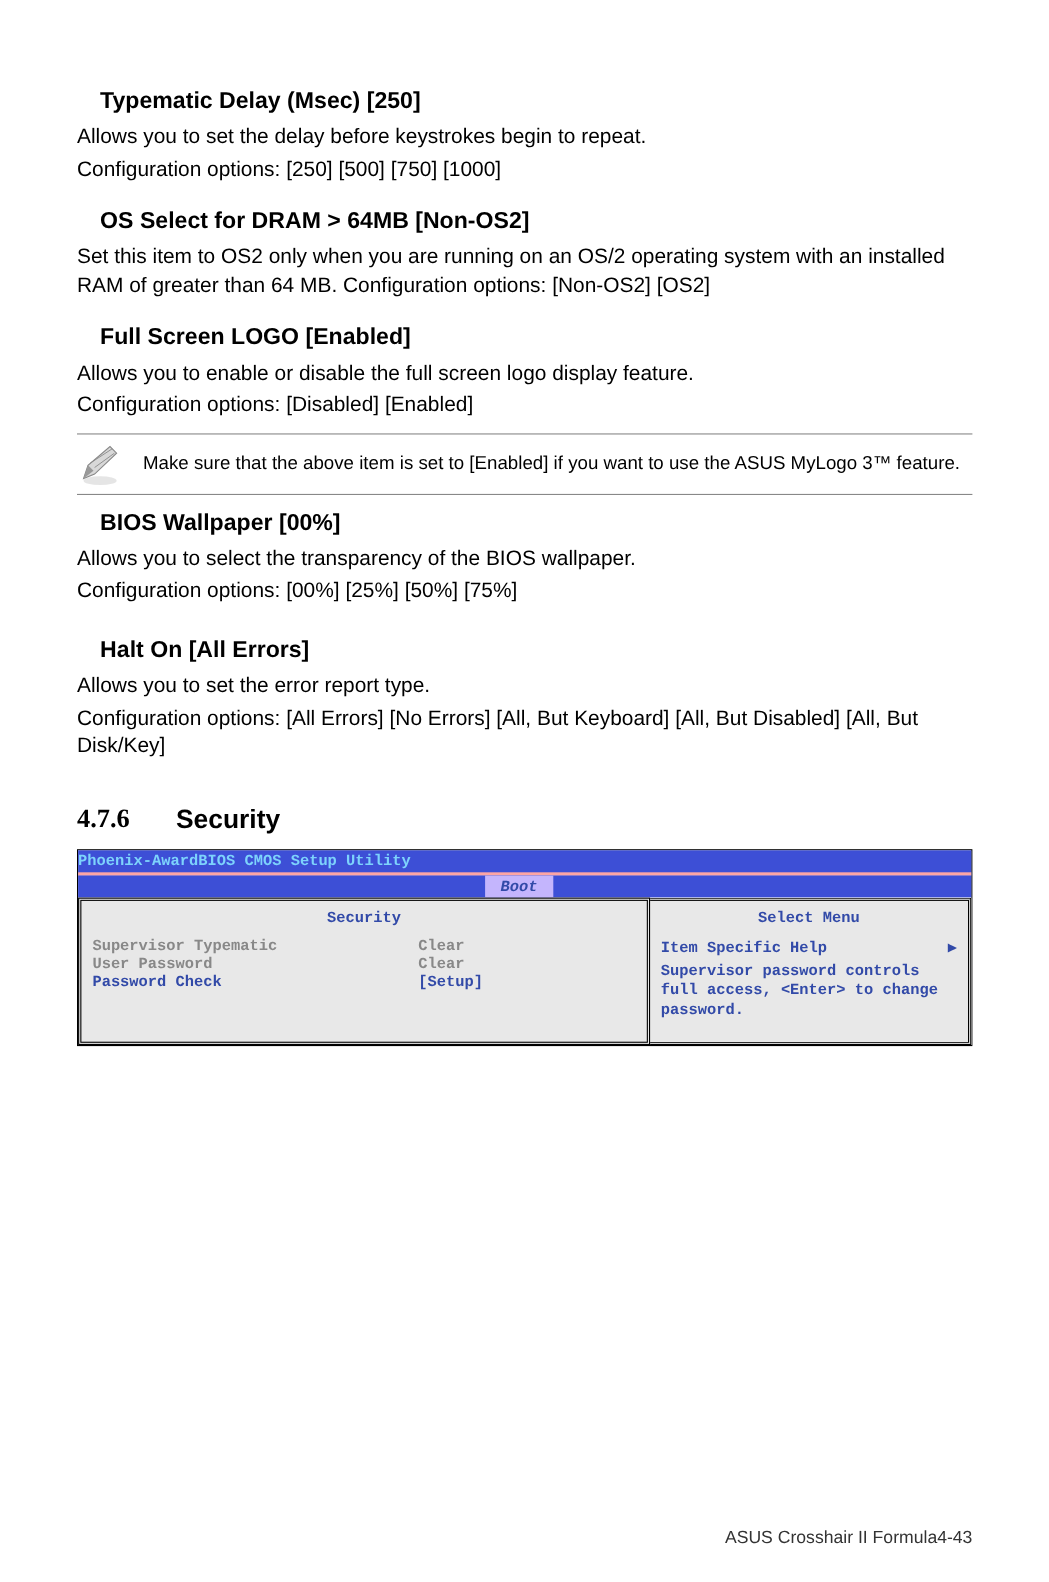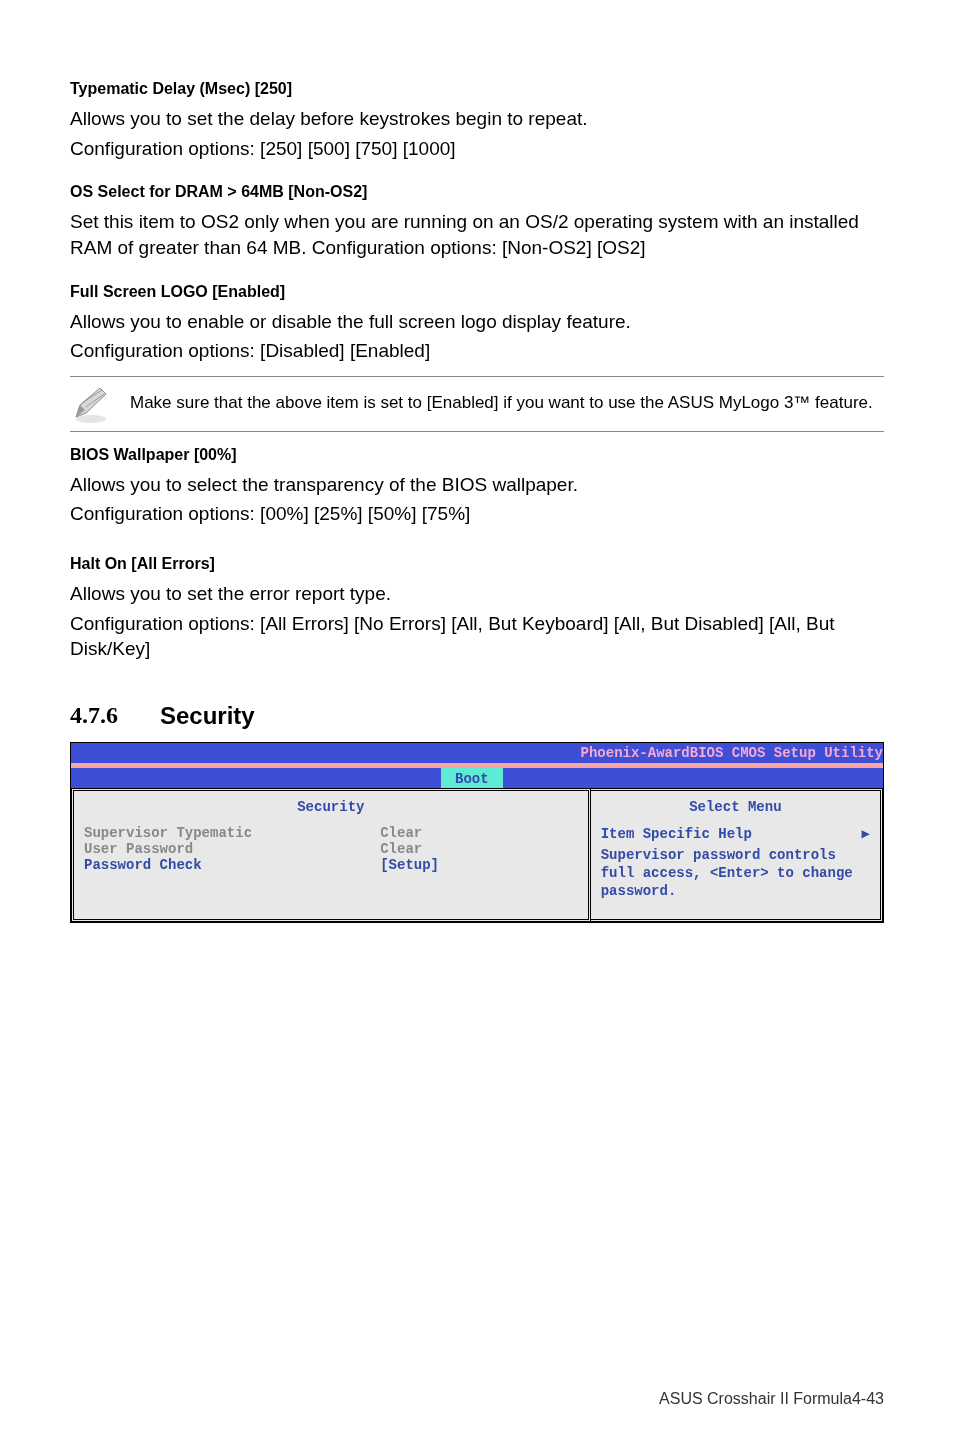--- a/index.html
+++ b/index.html
@@ -12,10 +12,11 @@
     position: relative;
   }
   .section-head {
-    font-size: 16px;
+    font-size: 21px;
     font-weight: bold;
     margin-bottom: 8px;
     margin-top: 22px;
+    margin-left: 21px;
   }
   .section-head.first { margin-top: 0; }
   .body-text {

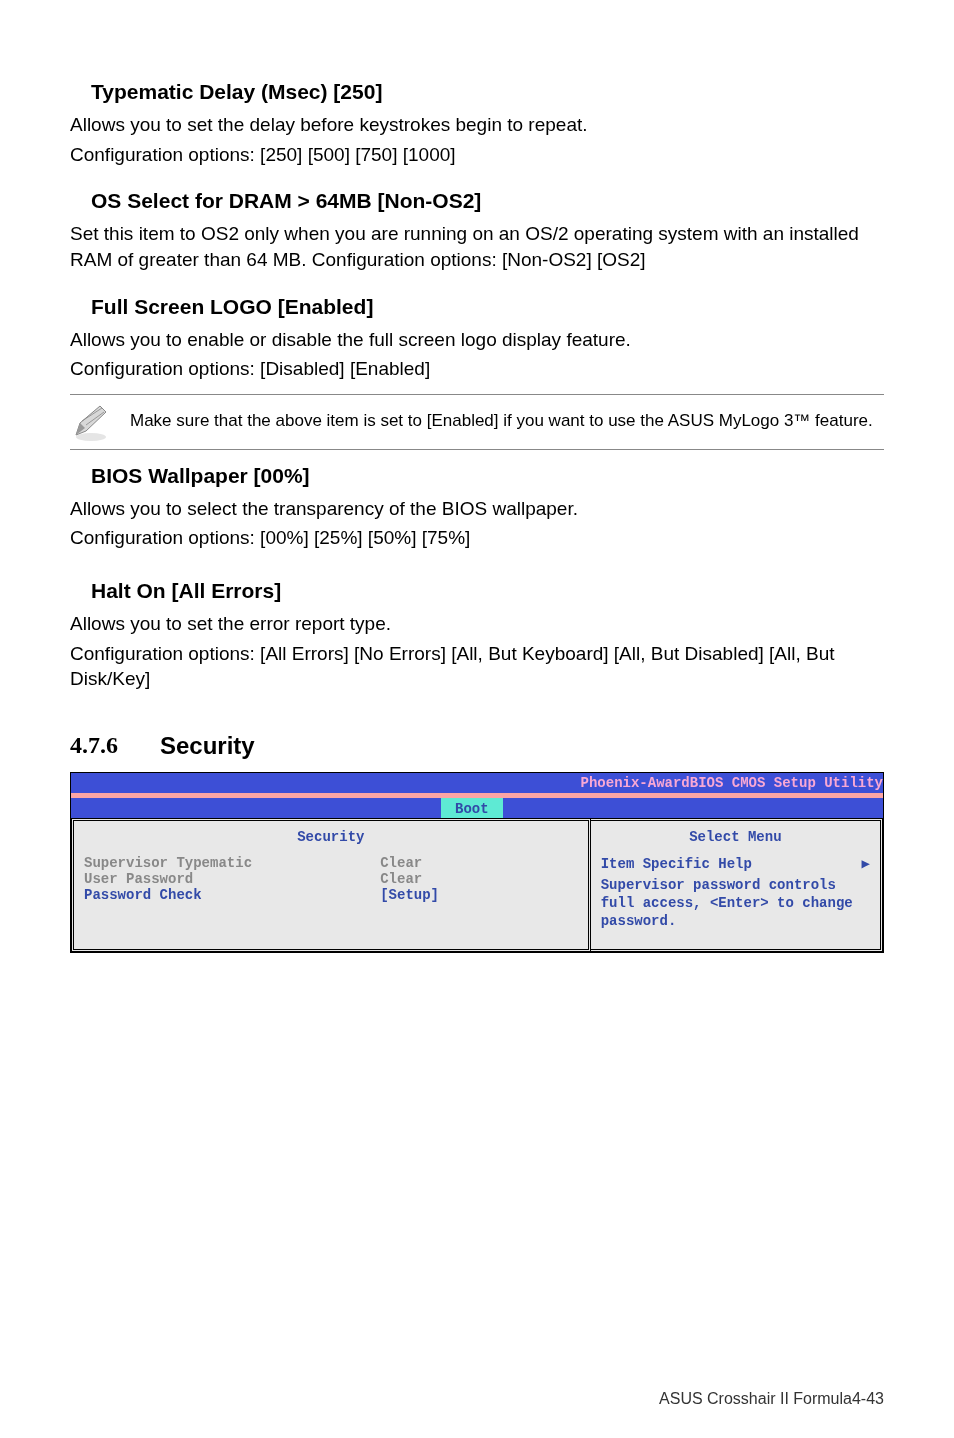--- a/index.html
+++ b/index.html
@@ -61,10 +61,10 @@
   }
   .bios-title {
     background: #3d4fd6;
-    color: #f9a8d4;
-    text-align: right;
+    color: #7dd3fc;
+    text-align: left;
     padding: 2px 0;
-    border-bottom: 5px solid #fca5a5;
+    border-bottom: 3px solid #fca5a5;
   }
   .bios-tabs {
     background: #3d4fd6;

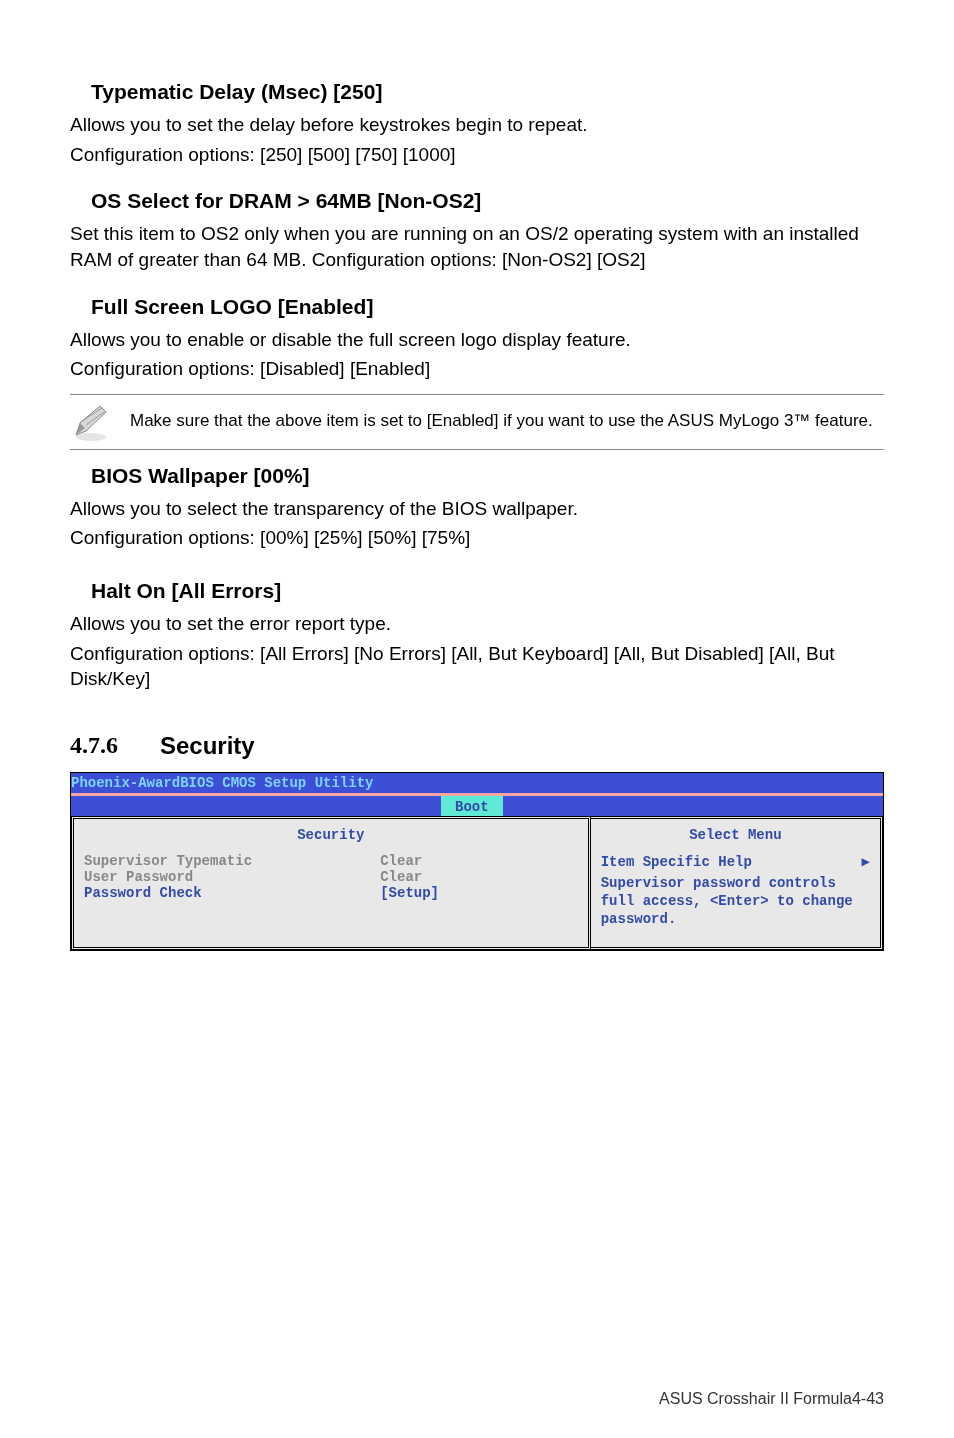--- a/index.html
+++ b/index.html
@@ -75,11 +75,12 @@
   }
   .bios-tabs .spacer { flex: 0 0 370px; }
   .bios-tabs .tab {
-    background: #5eead4;
+    background: #c4b5fd;
     color: #324aa8;
     padding: 2px 14px 0 14px;
     display: flex;
     align-items: center;
+    font-style: italic;
   }
   .bios-body {
     display: flex;

